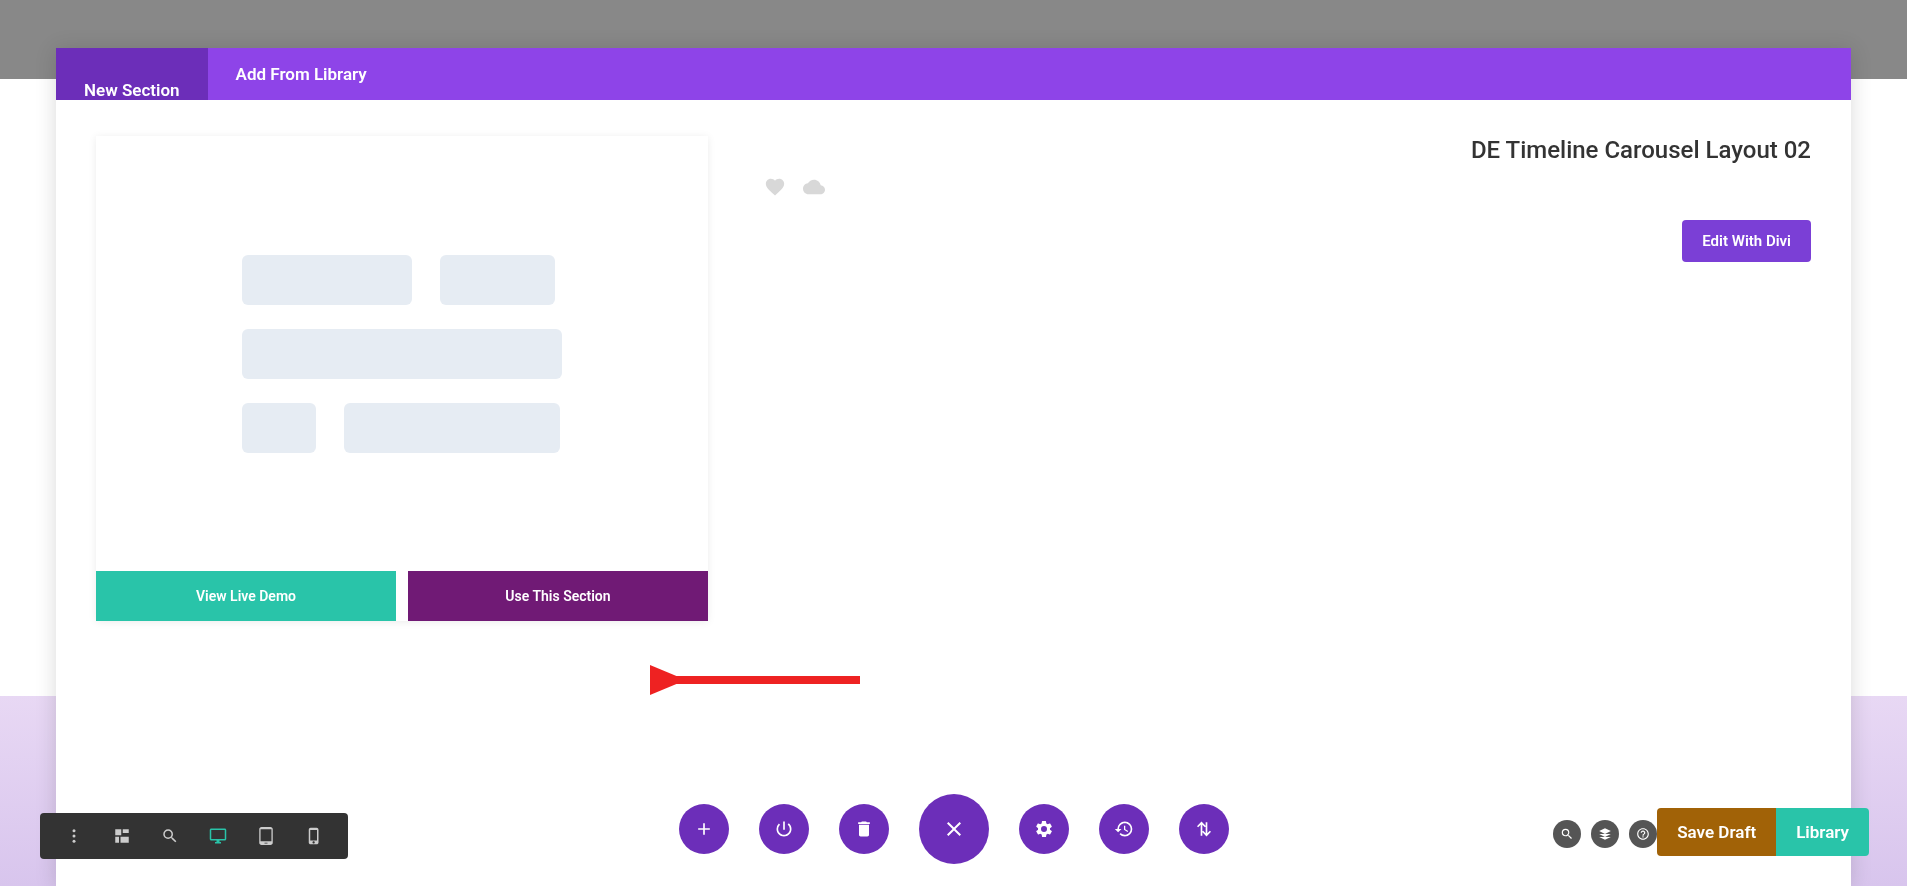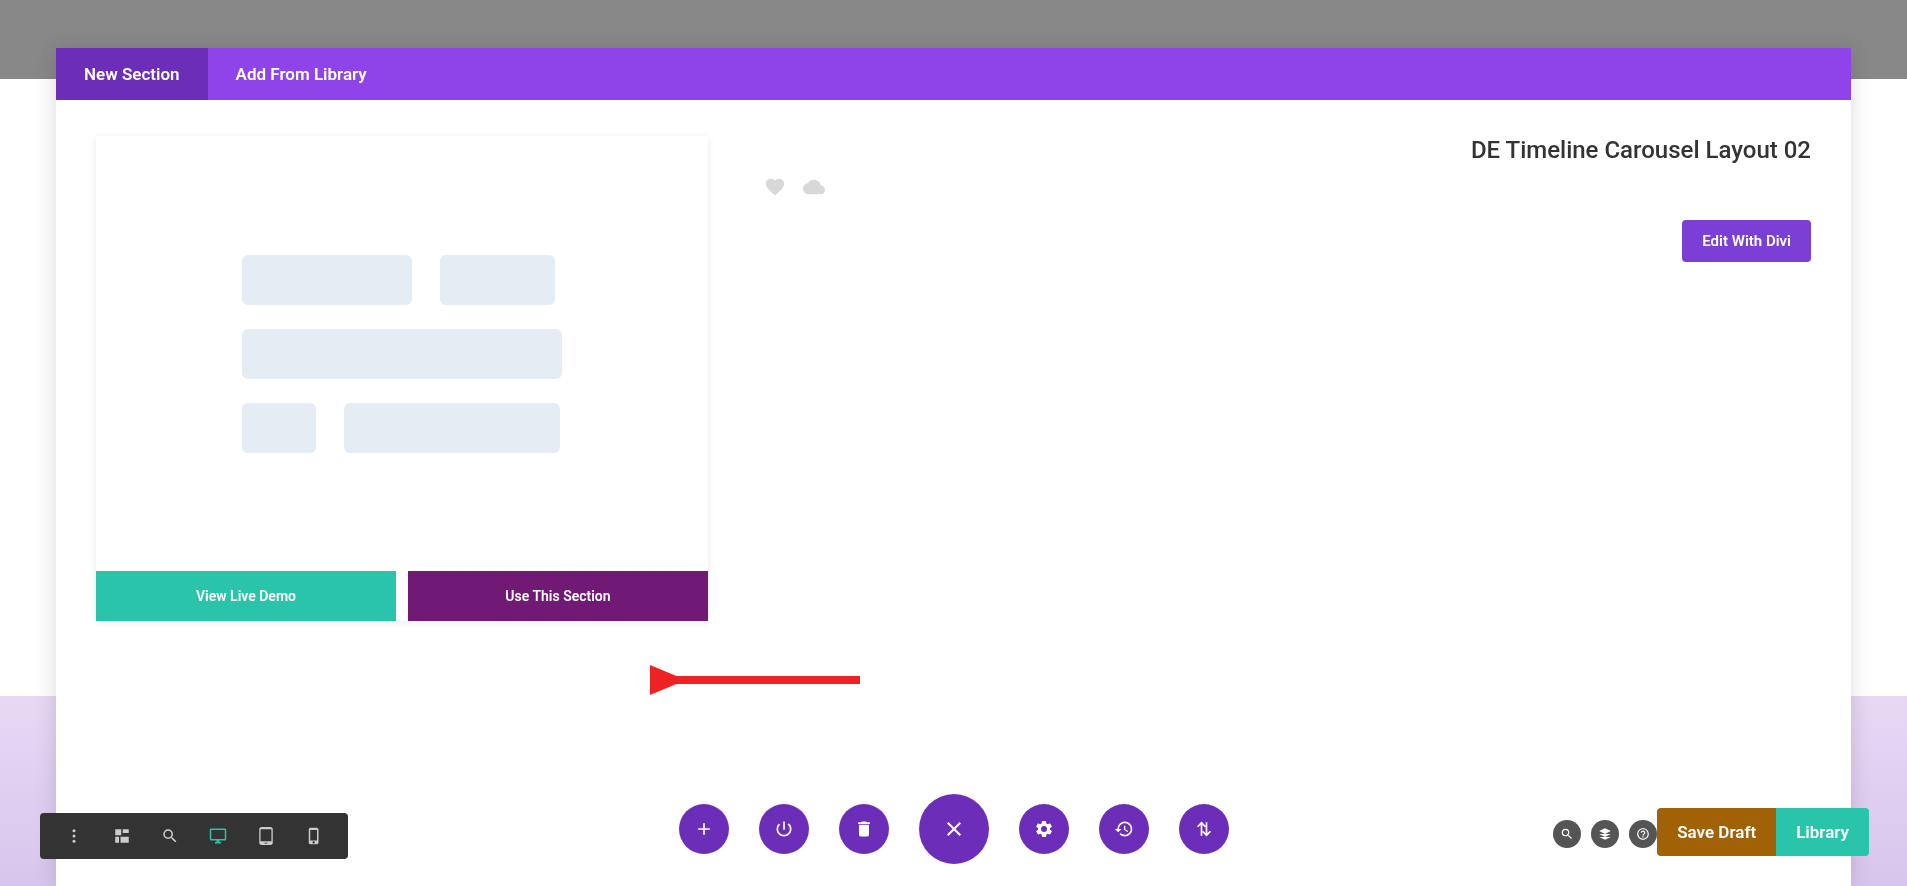--- a/index.html
+++ b/index.html
@@ -69,6 +69,7 @@
     }
     .tab.active {
       background: #6c2eb9;
+      align-items: flex-end;
     }
     .modal-body {
       padding: 36px 40px;

